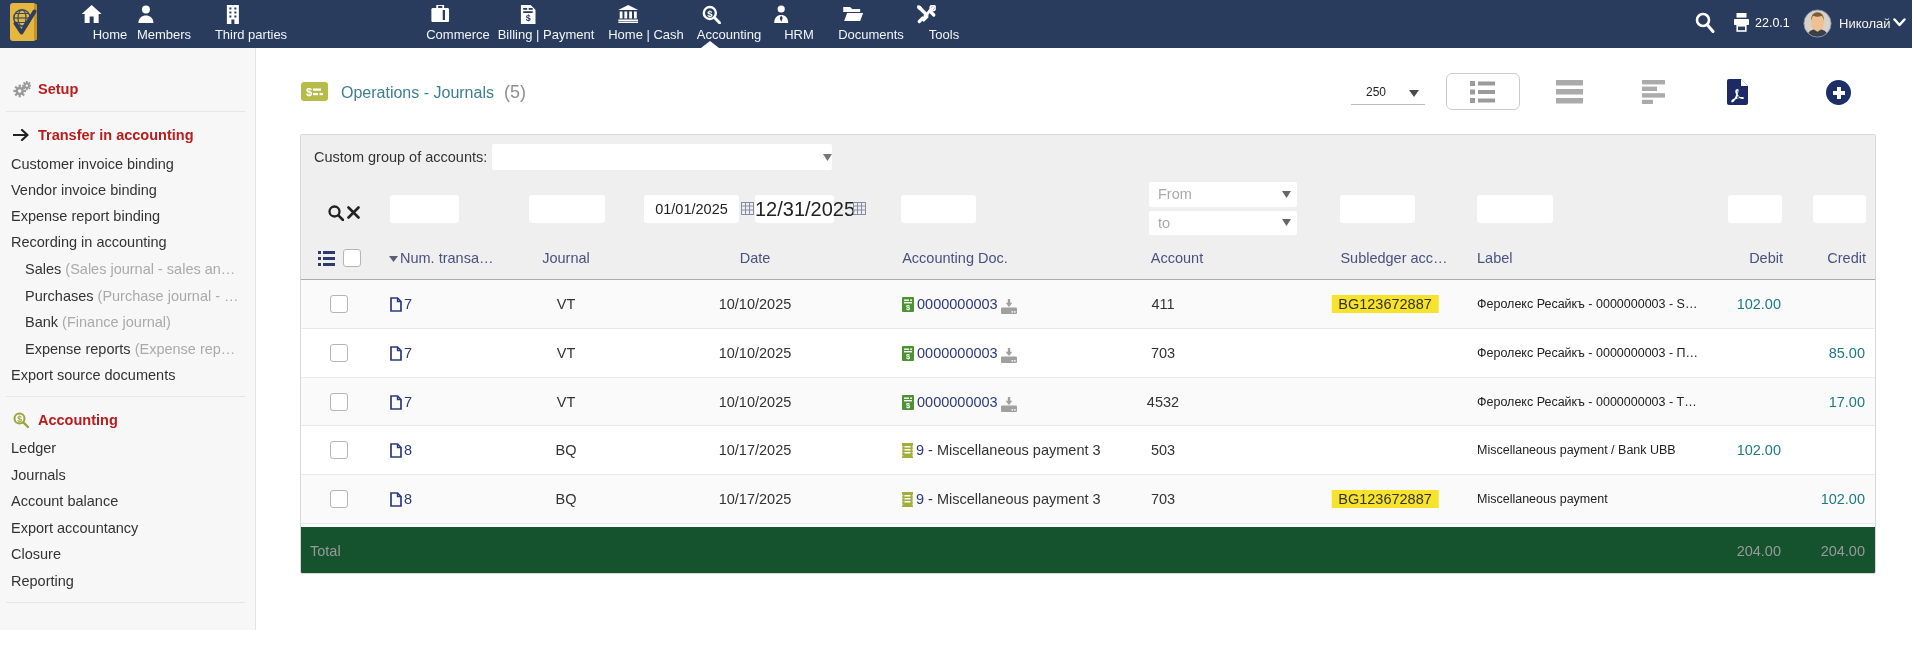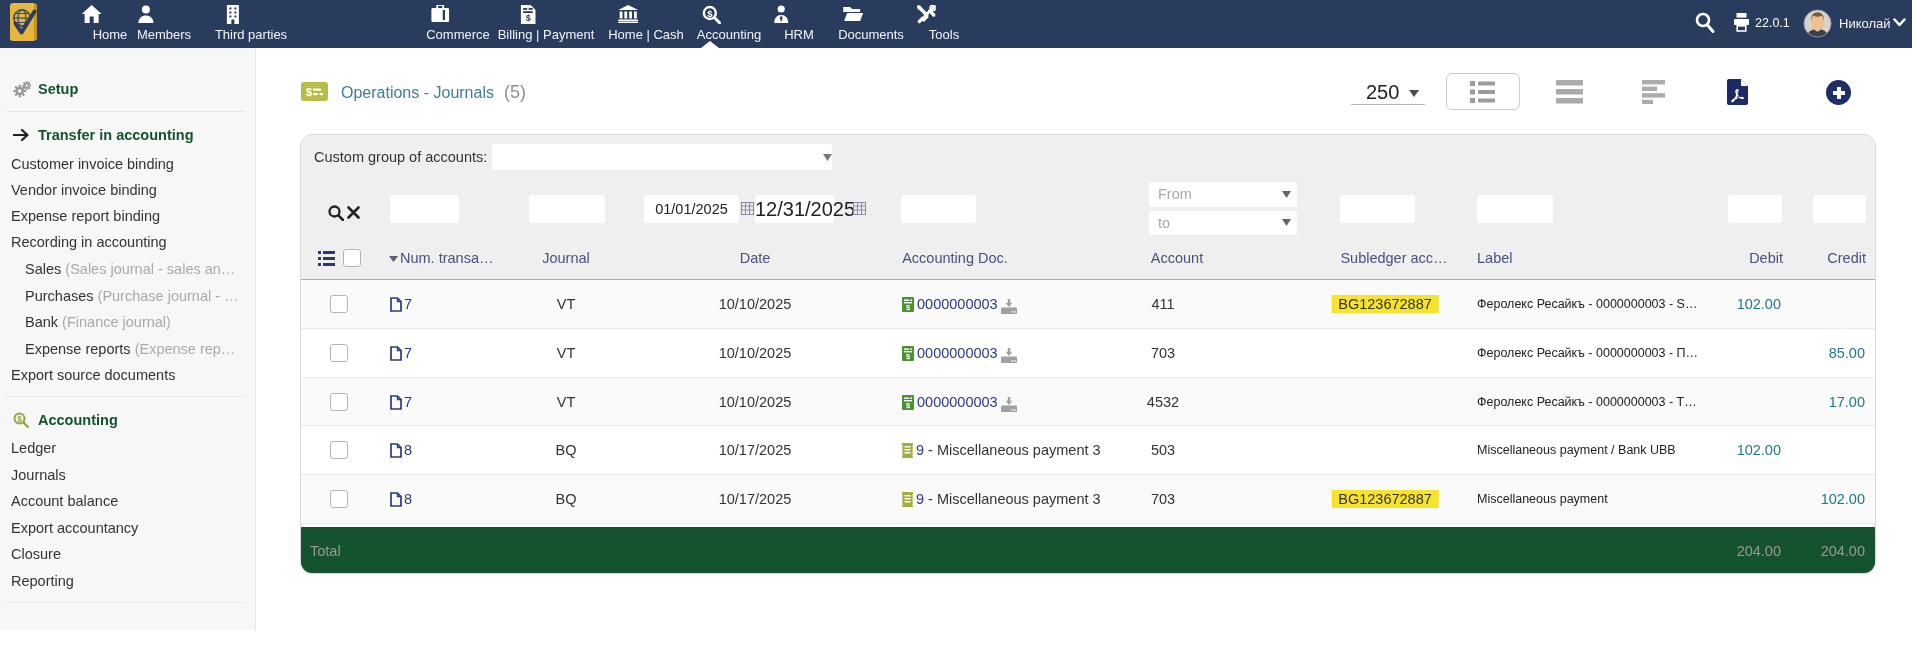--- a/index.html
+++ b/index.html
@@ -21,7 +21,7 @@
 .sline { position:absolute; left:6px; width:239px; height:1px; background:#e6e6e6; }
 .sitem { position:absolute; left:11px; font-size:14.5px; color:#333; white-space:nowrap; transform:translateY(-50%); }
 .sitem.ind { left:25px; }
-.sbold { font-weight:bold; color:#14532d; left:38px; }
+.sbold { font-weight:bold; color:#b91c1c; left:38px; }
 .sgray { color:#aaa; }
 
 #panel { position:absolute; left:300px; top:134px; width:1576px; height:440px;

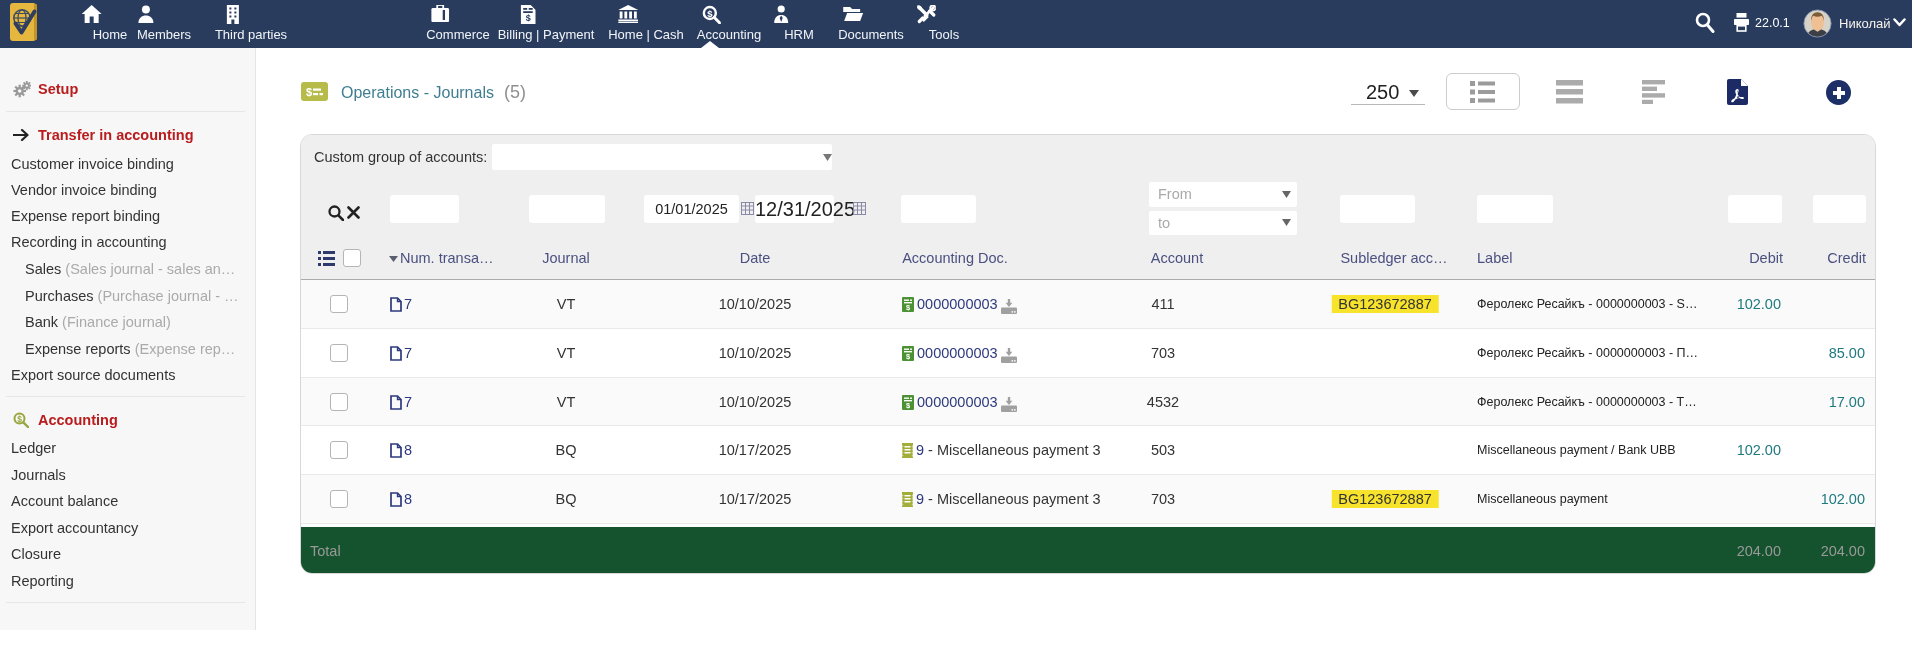--- a/index.html
+++ b/index.html
@@ -270,7 +270,7 @@
 </svg>
 <div class="abs" style="left:341px;top:92px;transform:translateY(-50%);font-size:16px;color:#3f7e91;white-space:nowrap">Operations - Journals<span style="color:#909090;margin-left:10px;font-size:18px">(5)</span></div>
 
-<div class="abs" style="left:1366px;top:92px;transform:translateY(-50%);font-size:20px;color:#222">250</div>
+<div class="abs" style="left:1366px;top:92px;transform:translateY(-50%);font-size:12px;color:#222">250</div>
 <svg class="abs" style="left:1409px;top:89.5px" width="10" height="7" viewBox="0 0 10 7">
     <path d="M0 0 L10 0 L5 7 Z" fill="#4a4a4a"></path>
   </svg>

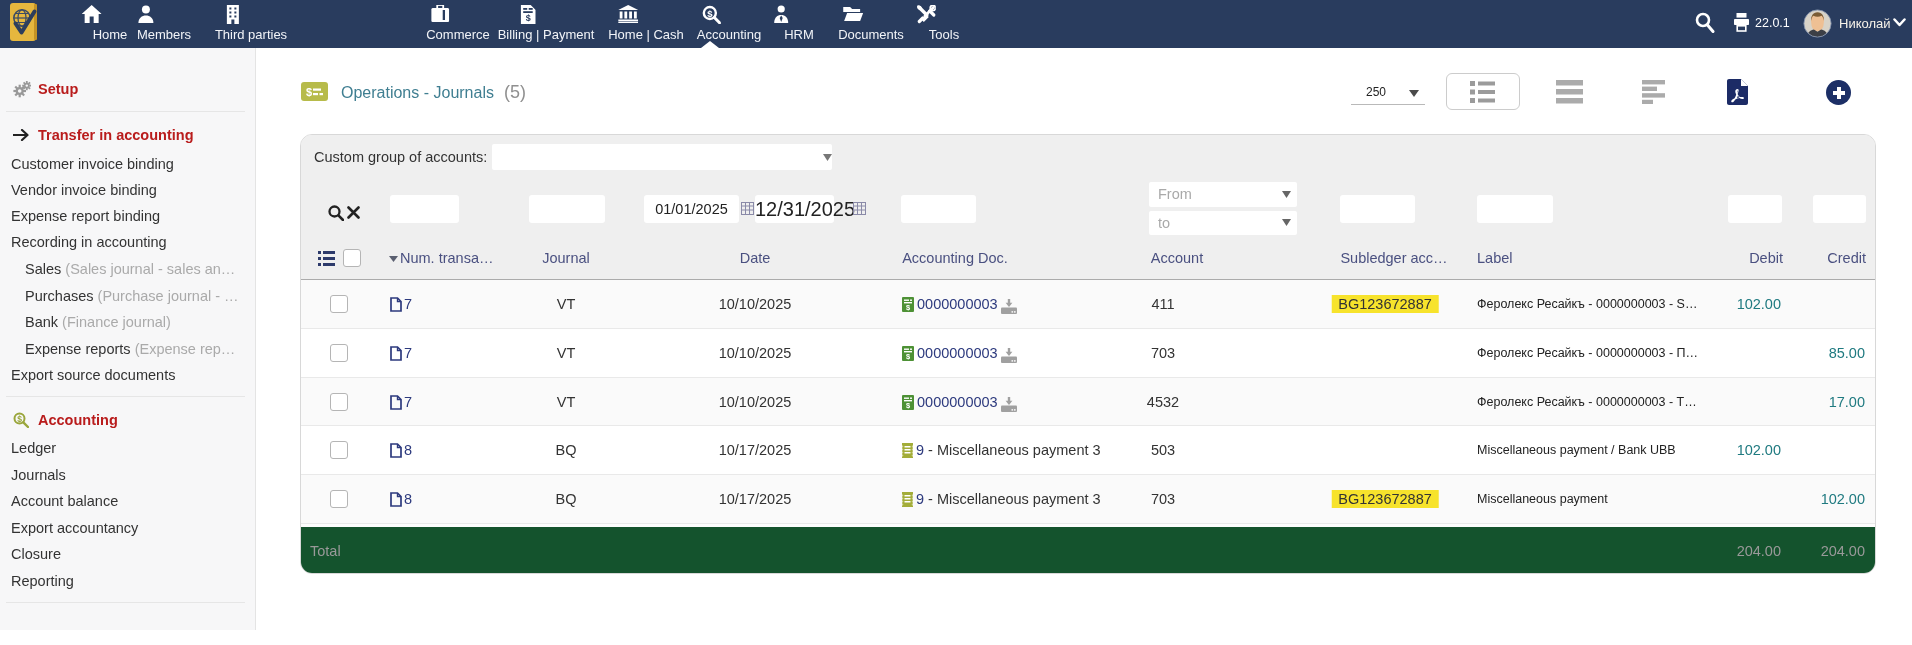--- a/index.html
+++ b/index.html
@@ -25,7 +25,7 @@
 .sgray { color:#aaa; }
 
 #panel { position:absolute; left:300px; top:134px; width:1576px; height:440px;
-  border:1px solid #d8d8d8; border-radius:12px; background:#fdfdfd; overflow:hidden; }
+  border:1px solid #d8d8d8; border-radius:2px; background:#fdfdfd; overflow:hidden; }
 #graytop { position:absolute; left:0; top:0; width:100%; height:145px; background:#efefef;
   border-bottom:1px solid #ababab; }
 .pin { position:absolute; background:#fff; border-radius:3px; }

